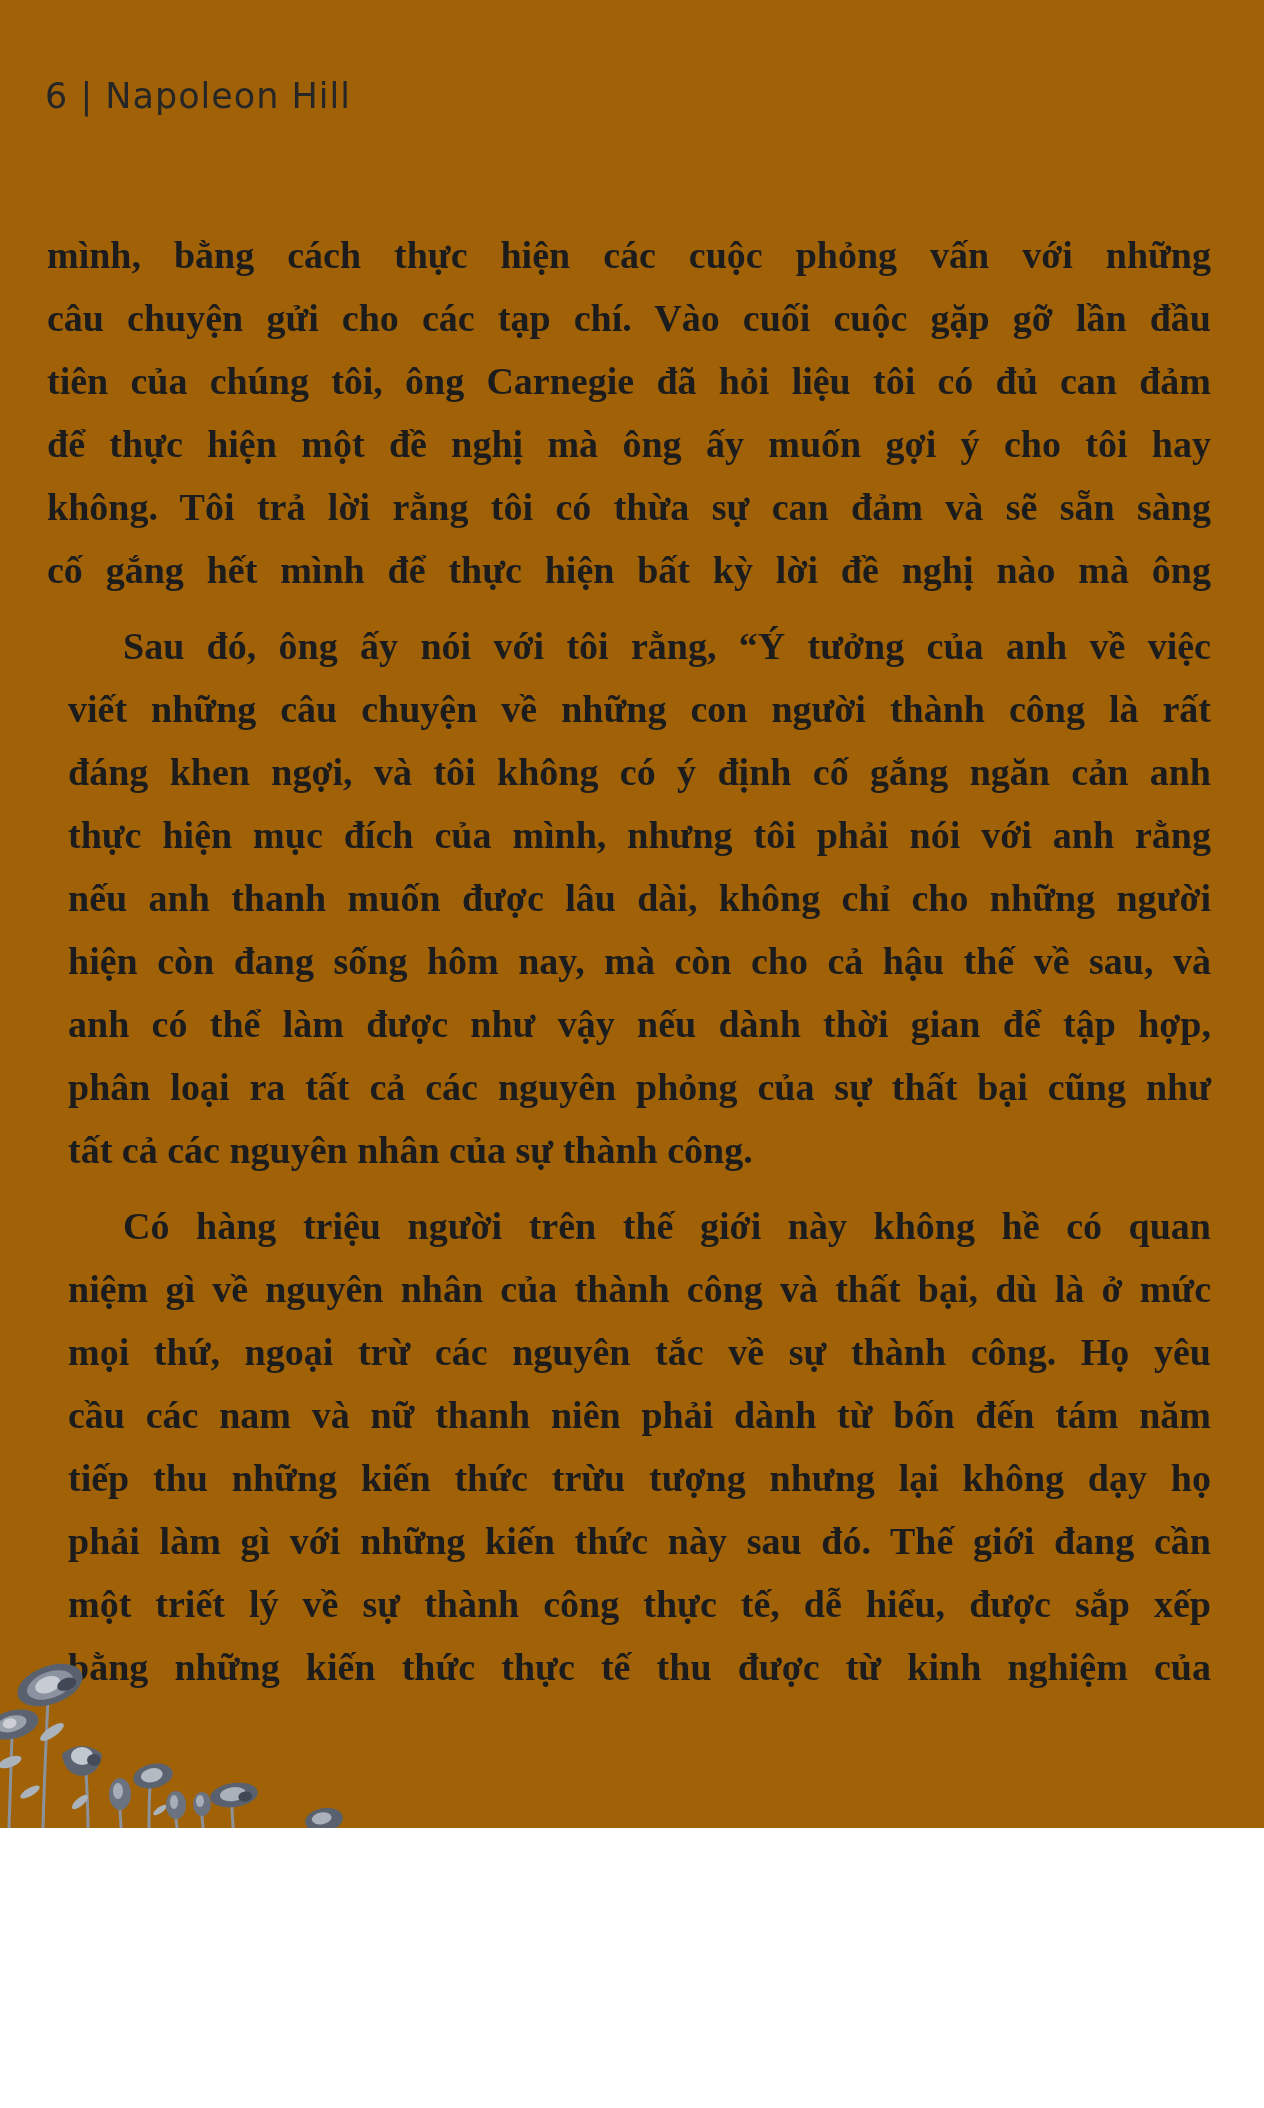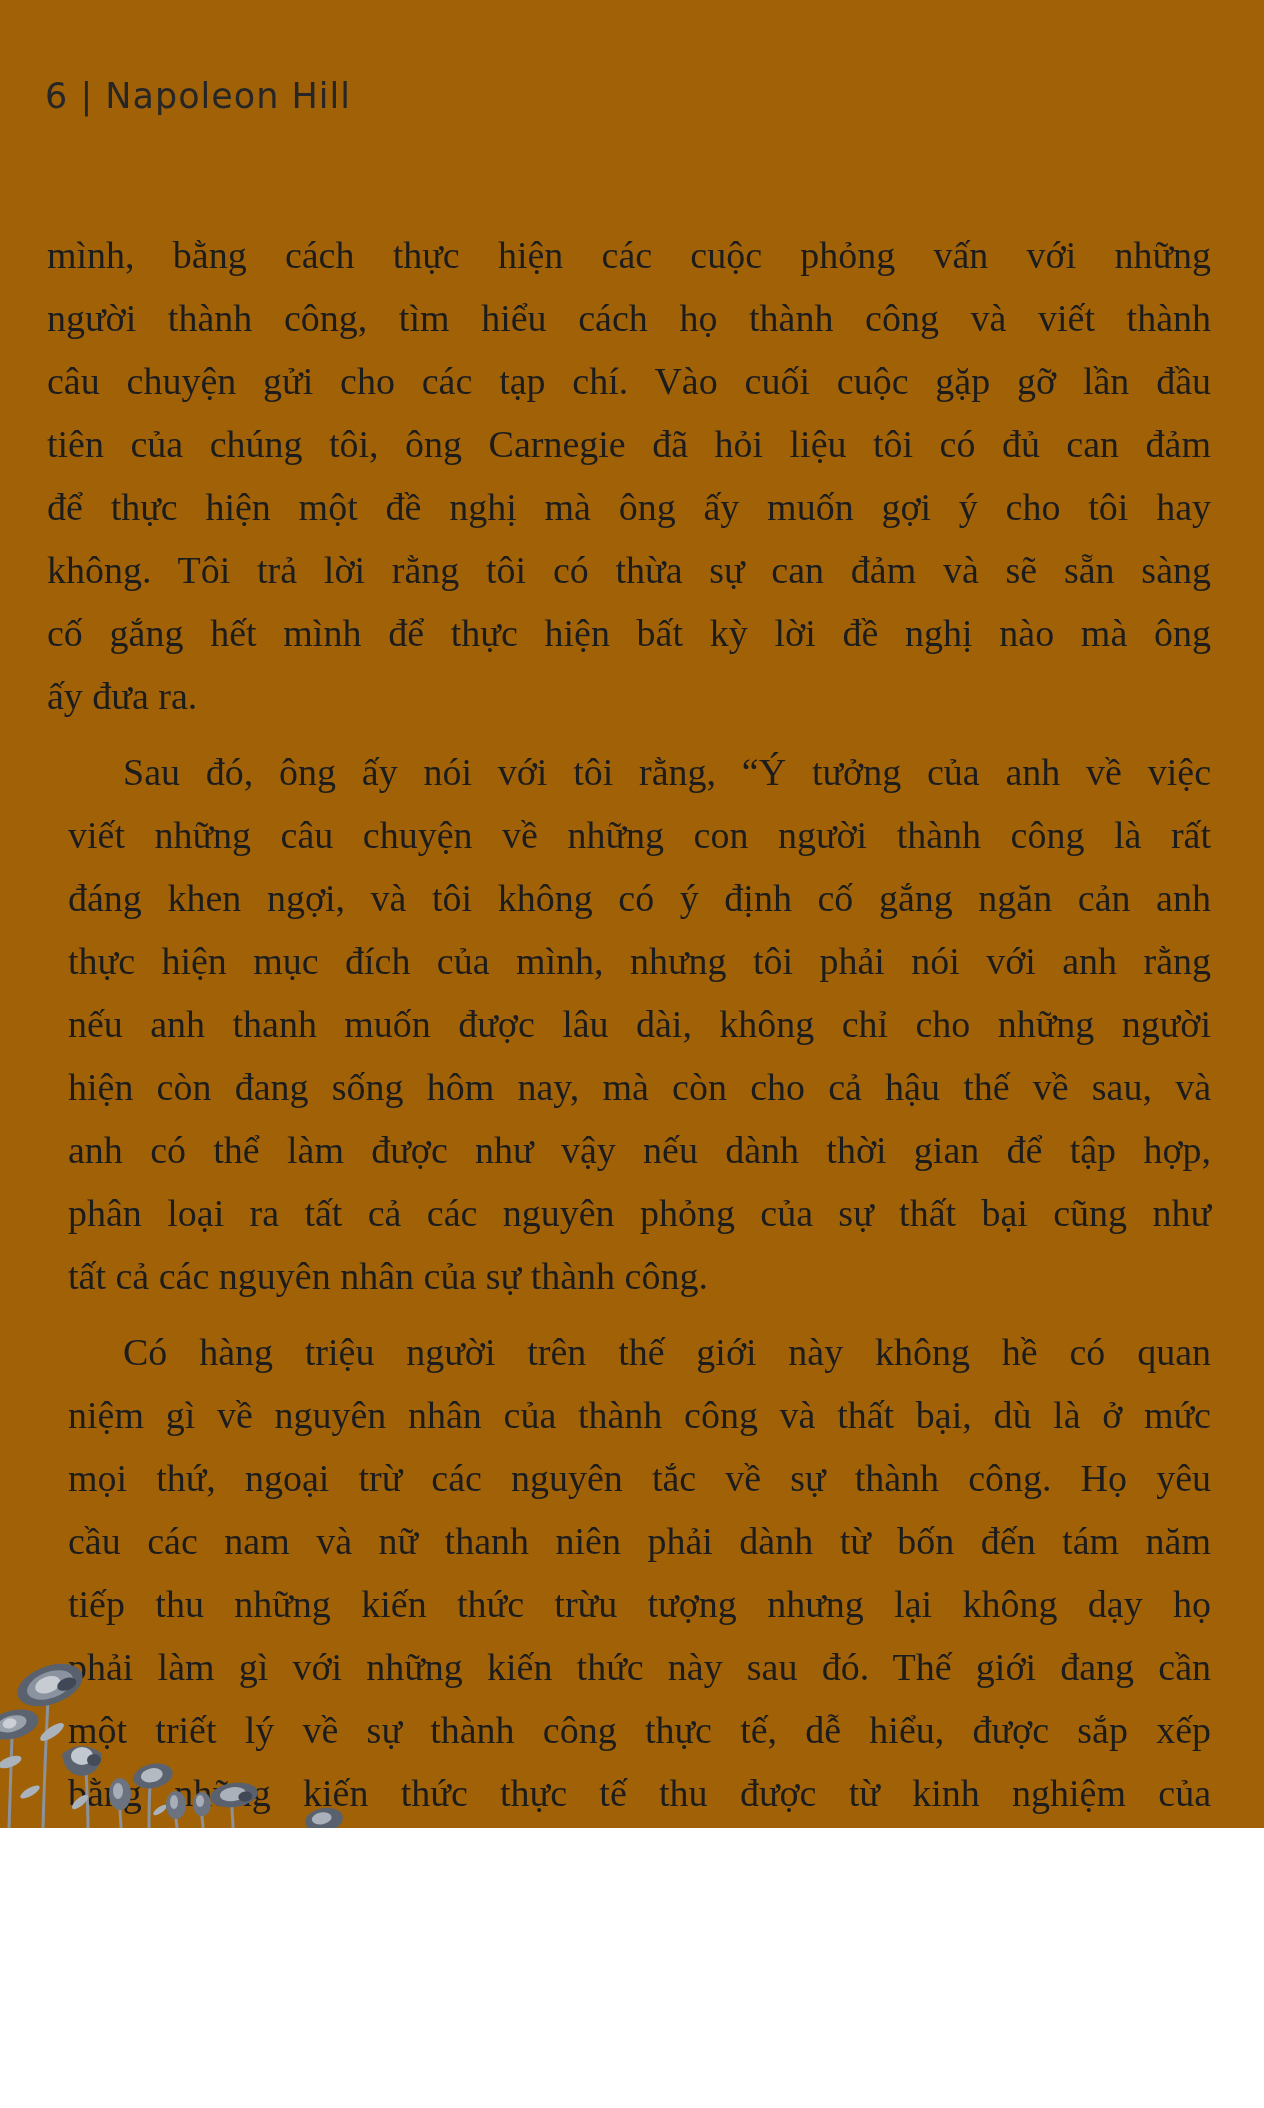--- a/index.html
+++ b/index.html
@@ -41,6 +41,7 @@
     text-align-last: justify;
     white-space: normal;
     height: 63px;
+    font-weight: bold;
   }
   .line.indent {
     padding-left: 55px;

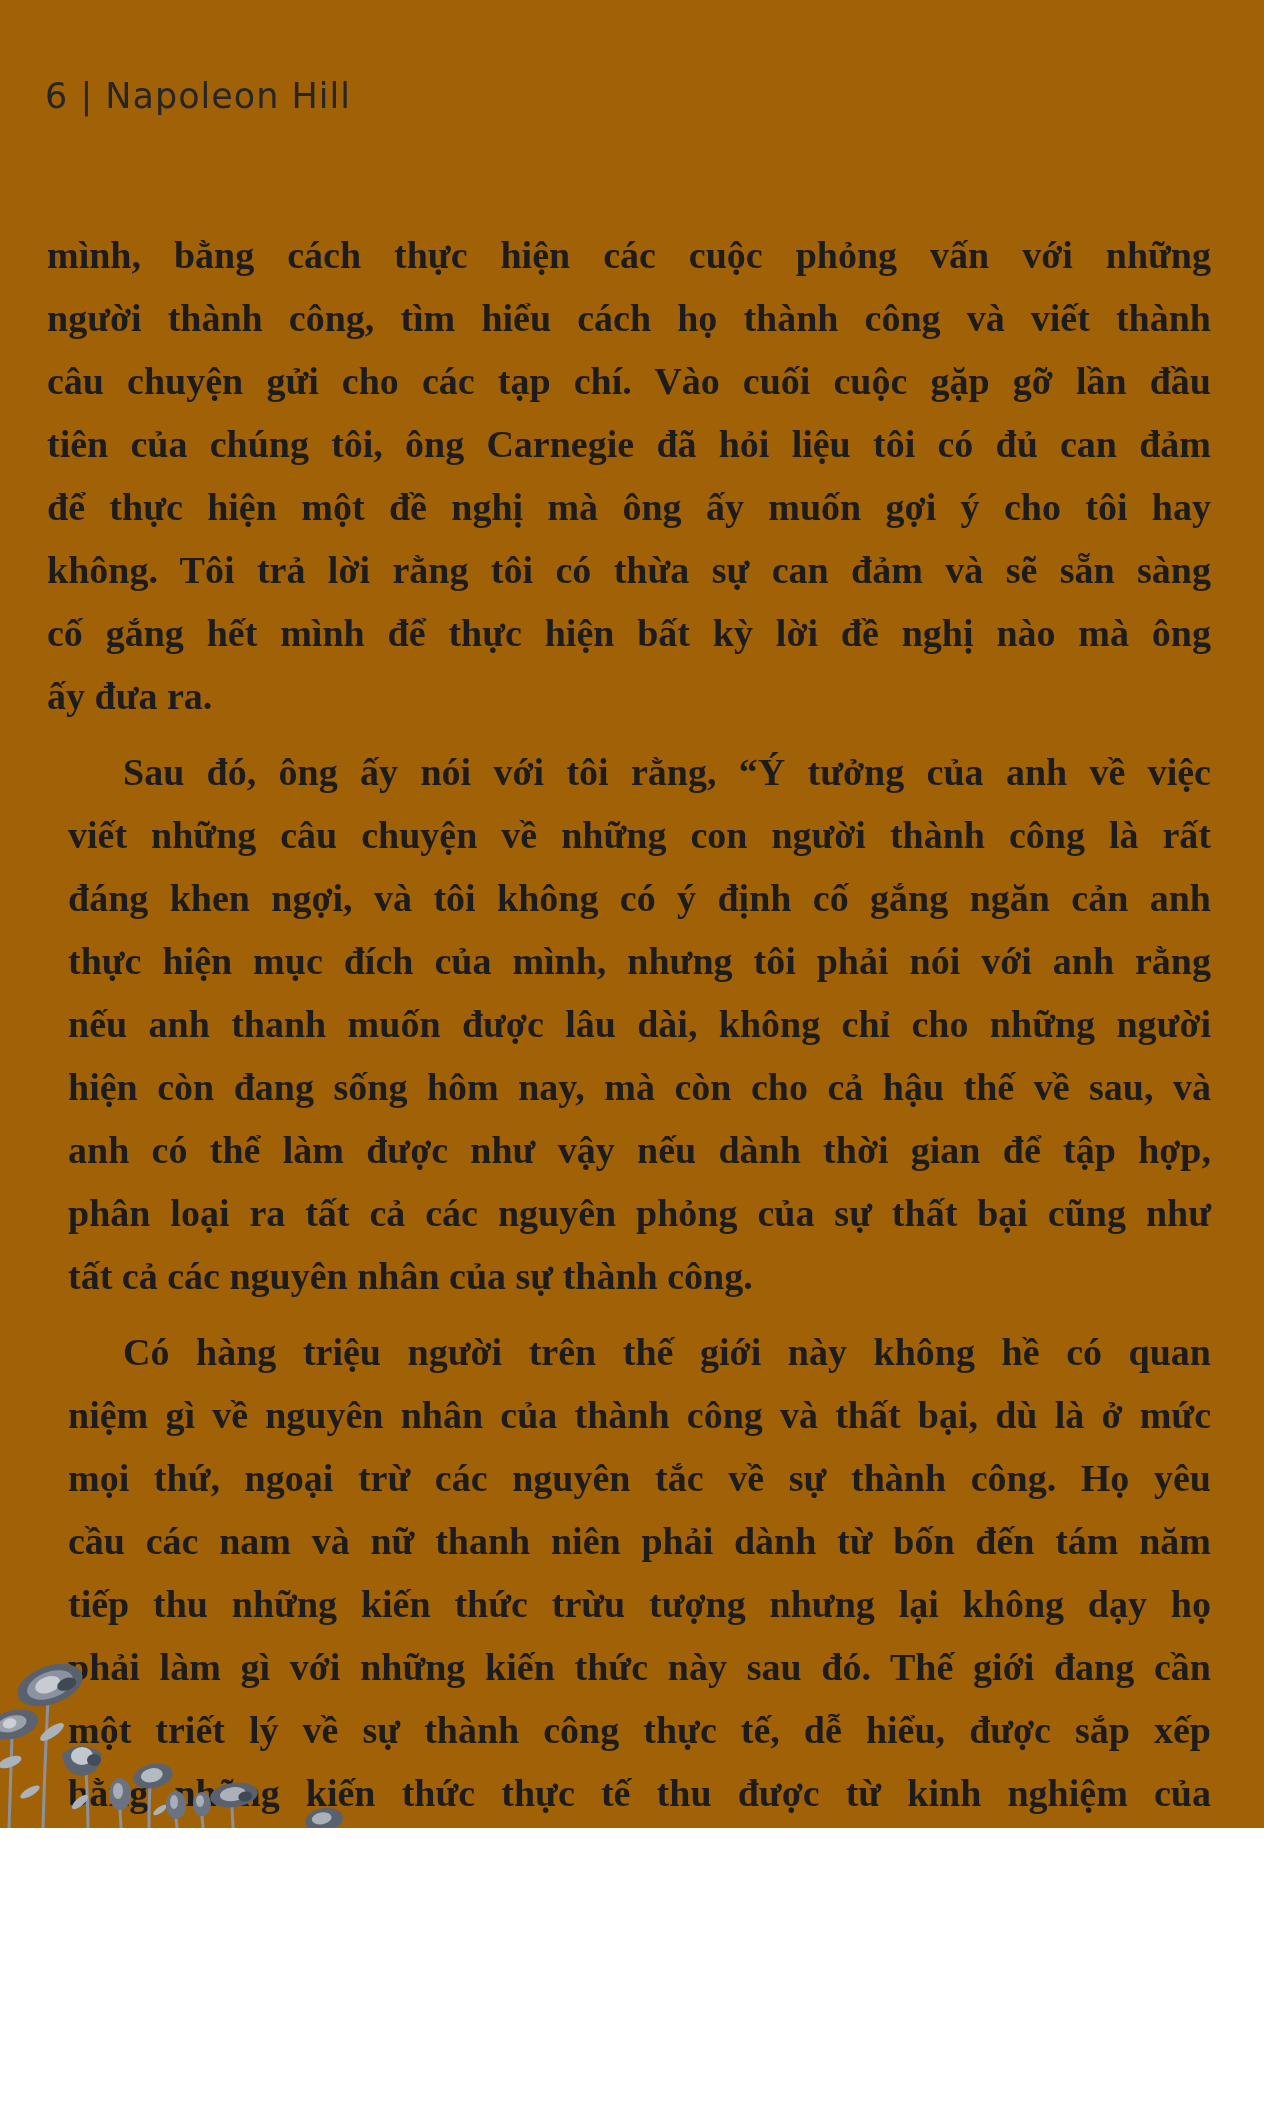--- a/index.html
+++ b/index.html
@@ -69,7 +69,6 @@
 
     <div class="paragraph">
       <div class="line">mình, bằng cách thực hiện các cuộc phỏng vấn với những</div>
-      <div class="line">người thành công, tìm hiểu cách họ thành công và viết thành</div>
       <div class="line">câu chuyện gửi cho các tạp chí. Vào cuối cuộc gặp gỡ lần đầu</div>
       <div class="line">tiên của chúng tôi, ông Carnegie đã hỏi liệu tôi có đủ can đảm</div>
       <div class="line">để thực hiện một đề nghị mà ông ấy muốn gợi ý cho tôi hay</div>

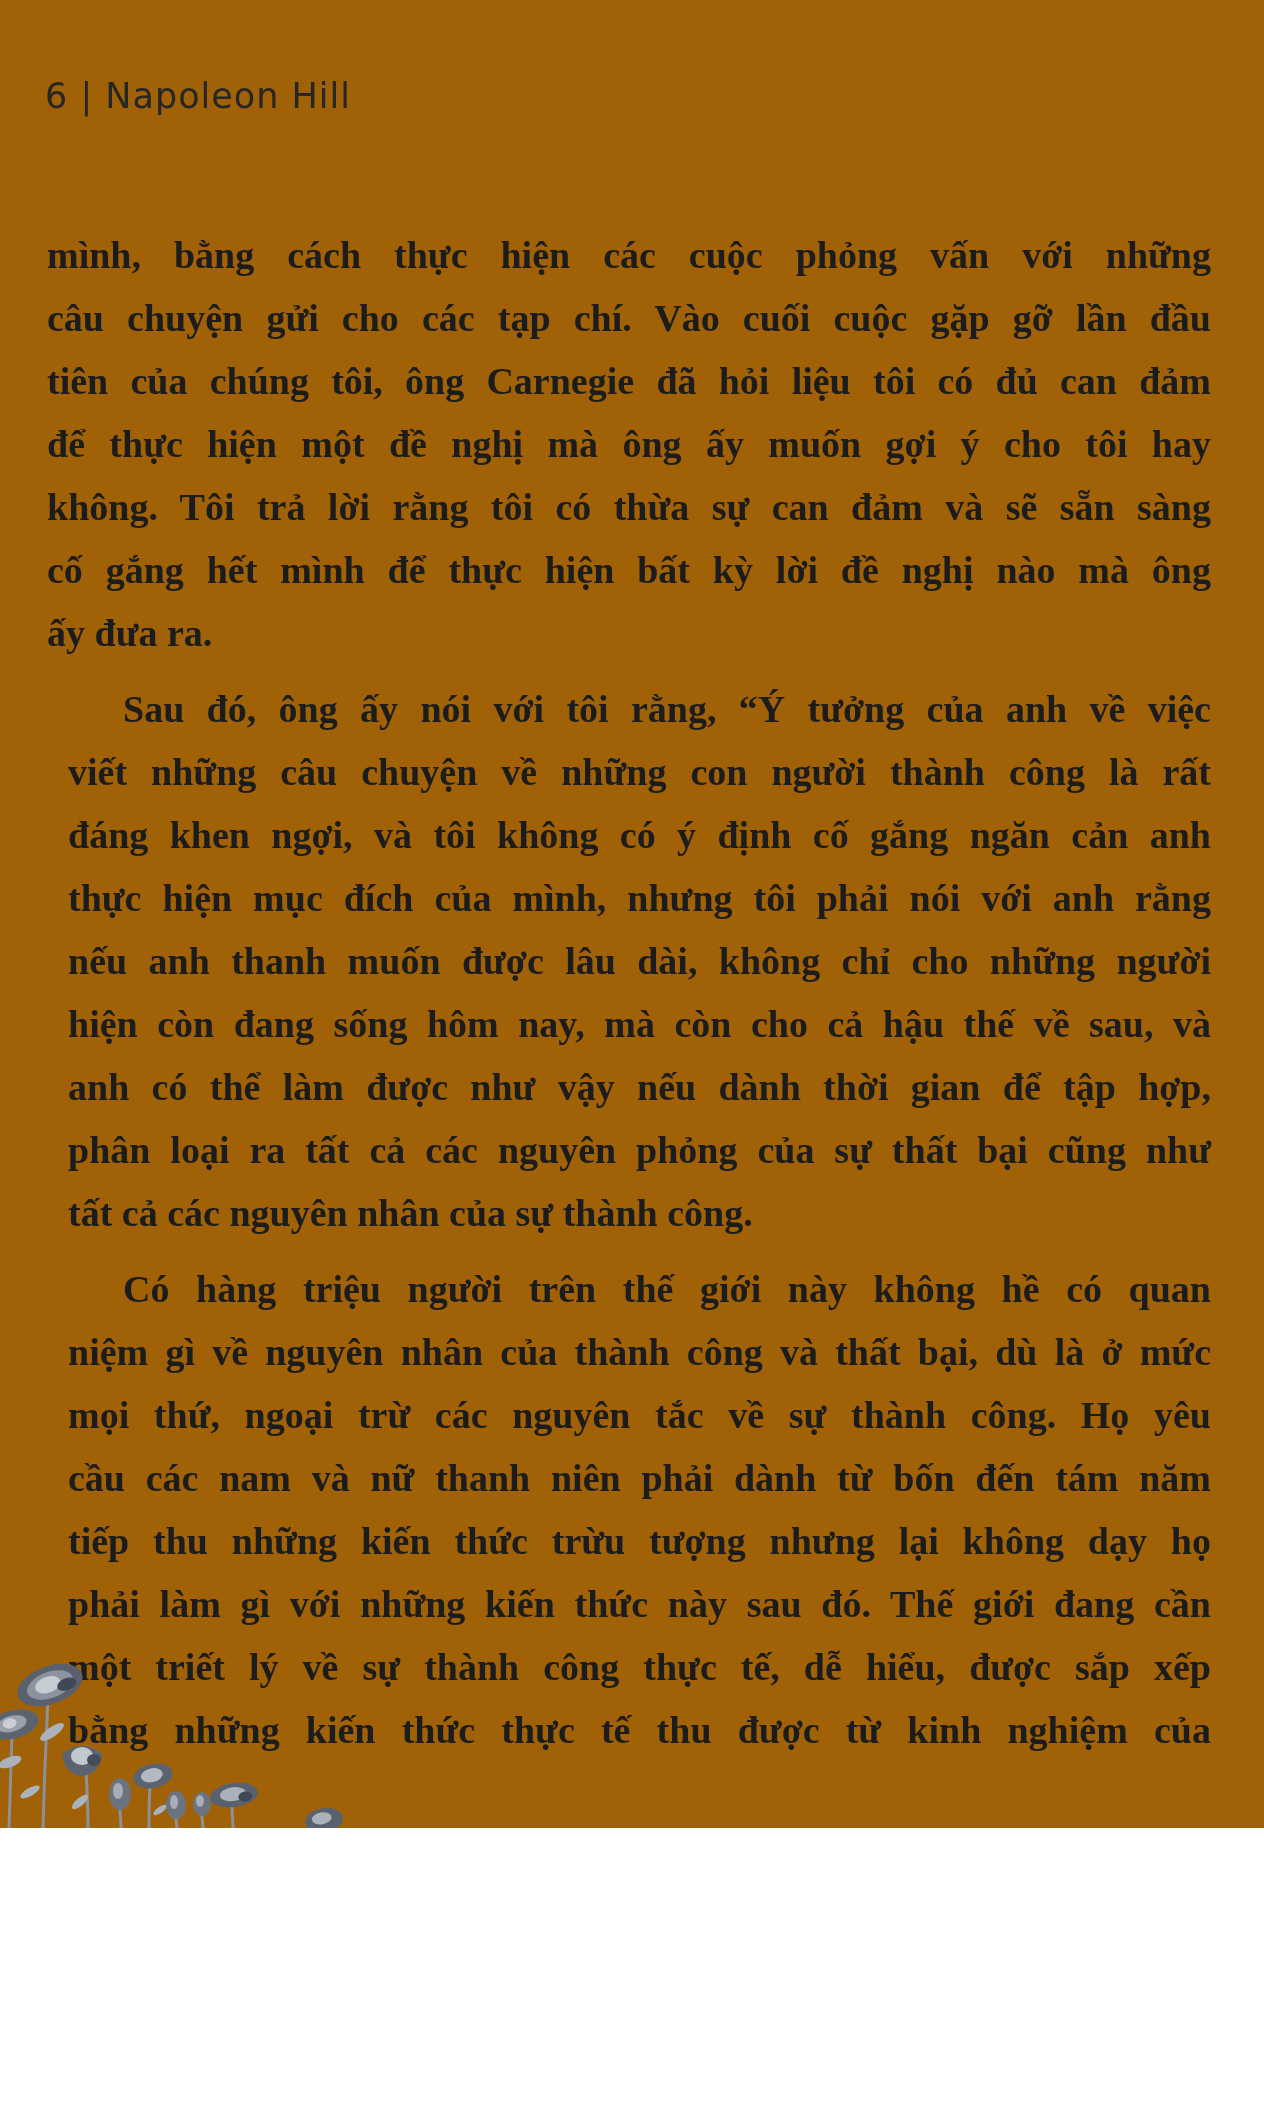--- a/index.html
+++ b/index.html
@@ -74,7 +74,6 @@
       <div class="line">để thực hiện một đề nghị mà ông ấy muốn gợi ý cho tôi hay</div>
       <div class="line">không. Tôi trả lời rằng tôi có thừa sự can đảm và sẽ sẵn sàng</div>
       <div class="line">cố gắng hết mình để thực hiện bất kỳ lời đề nghị nào mà ông</div>
-      <div class="line end">ấy đưa ra.</div>
     </div>
 
     <div class="paragraph">

